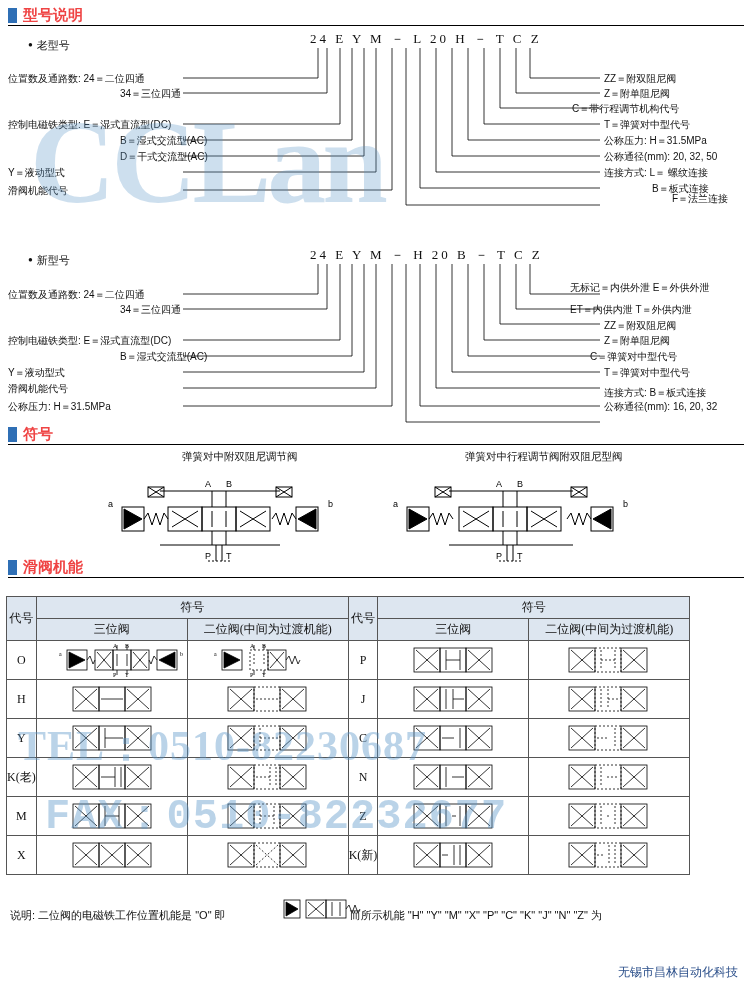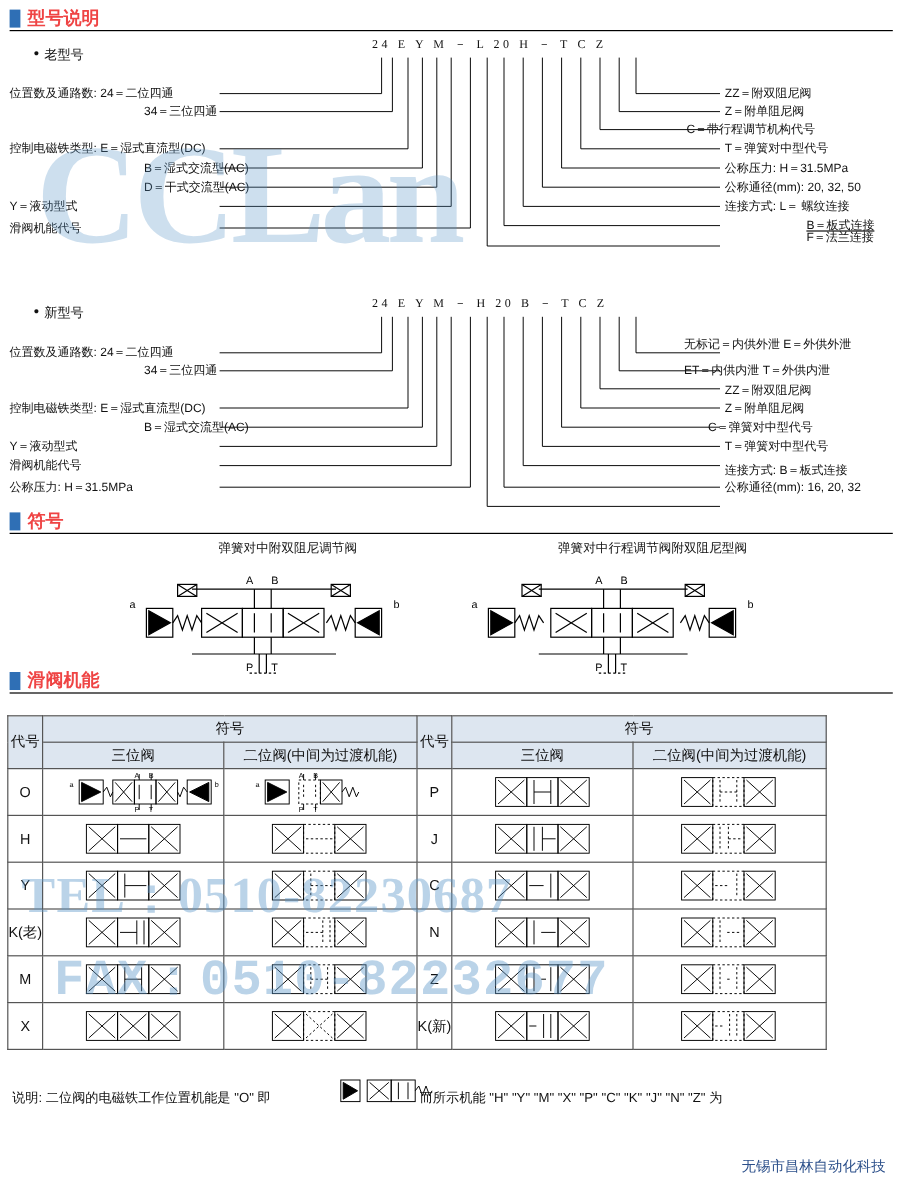--- a/index.html
+++ b/index.html
@@ -111,7 +111,7 @@
   }
   .codeline {
     position: absolute;
-    font-size: 10px;
+    font-size: 13px;
     letter-spacing: 3px;
     font-family: "Liberation Serif", serif;
     white-space: nowrap;

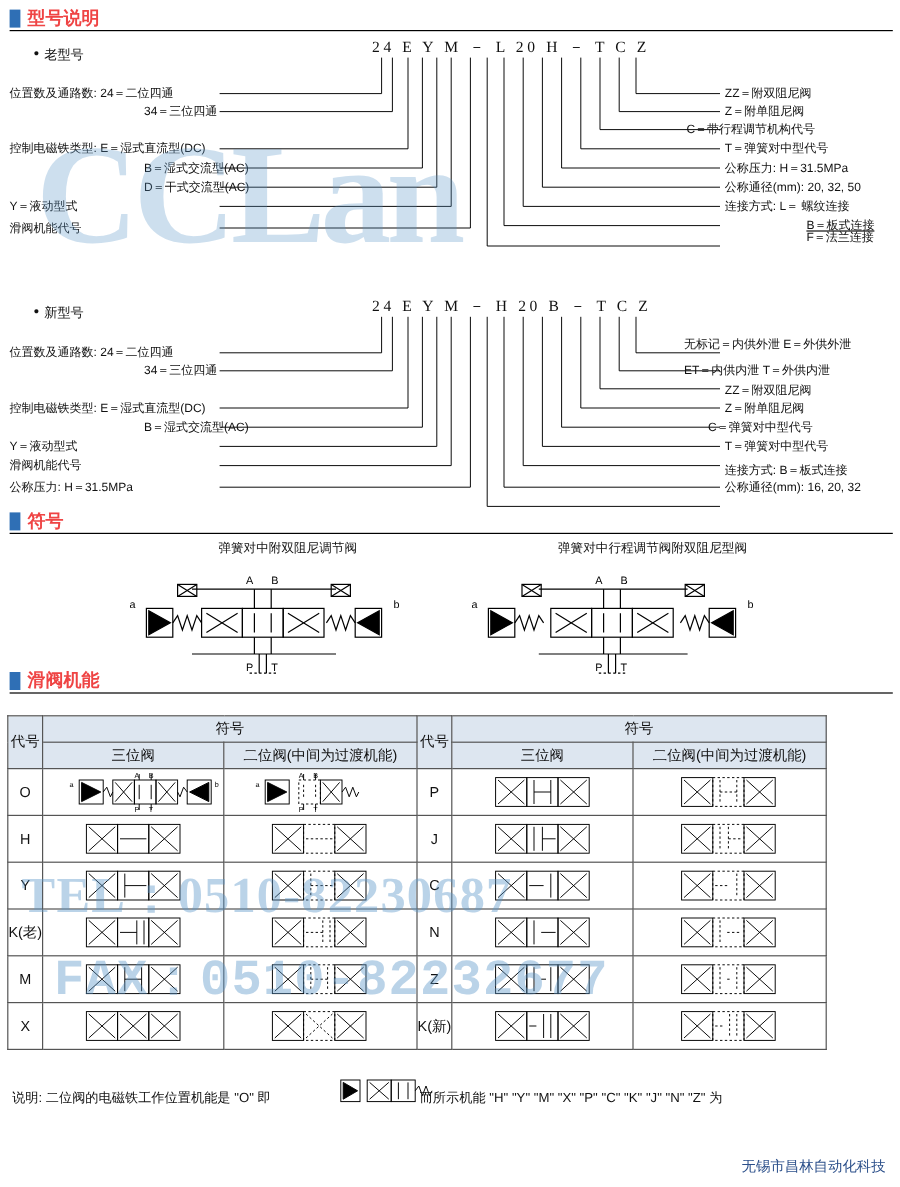--- a/index.html
+++ b/index.html
@@ -236,7 +236,7 @@
   <div class="lbl right" style="left:604px; top:134px;">公称压力: H＝31.5MPa</div>
   <div class="lbl right" style="left:604px; top:150px;">公称通径(mm): 20, 32, 50</div>
   <div class="lbl right" style="left:604px; top:166px;">连接方式: L＝ 螺纹连接</div>
-  <div class="lbl right" style="left:672px; top:182px;text-decoration:underline;">B＝板式连接</div>
+  <div class="lbl right" style="left:652px; top:182px;">B＝板式连接</div>
   <div class="lbl right" style="left:672px; top:192px;">F＝法兰连接</div>
 
   <div class="bullet" style="left:28px; top:253px;text-align:right;">新型号</div>

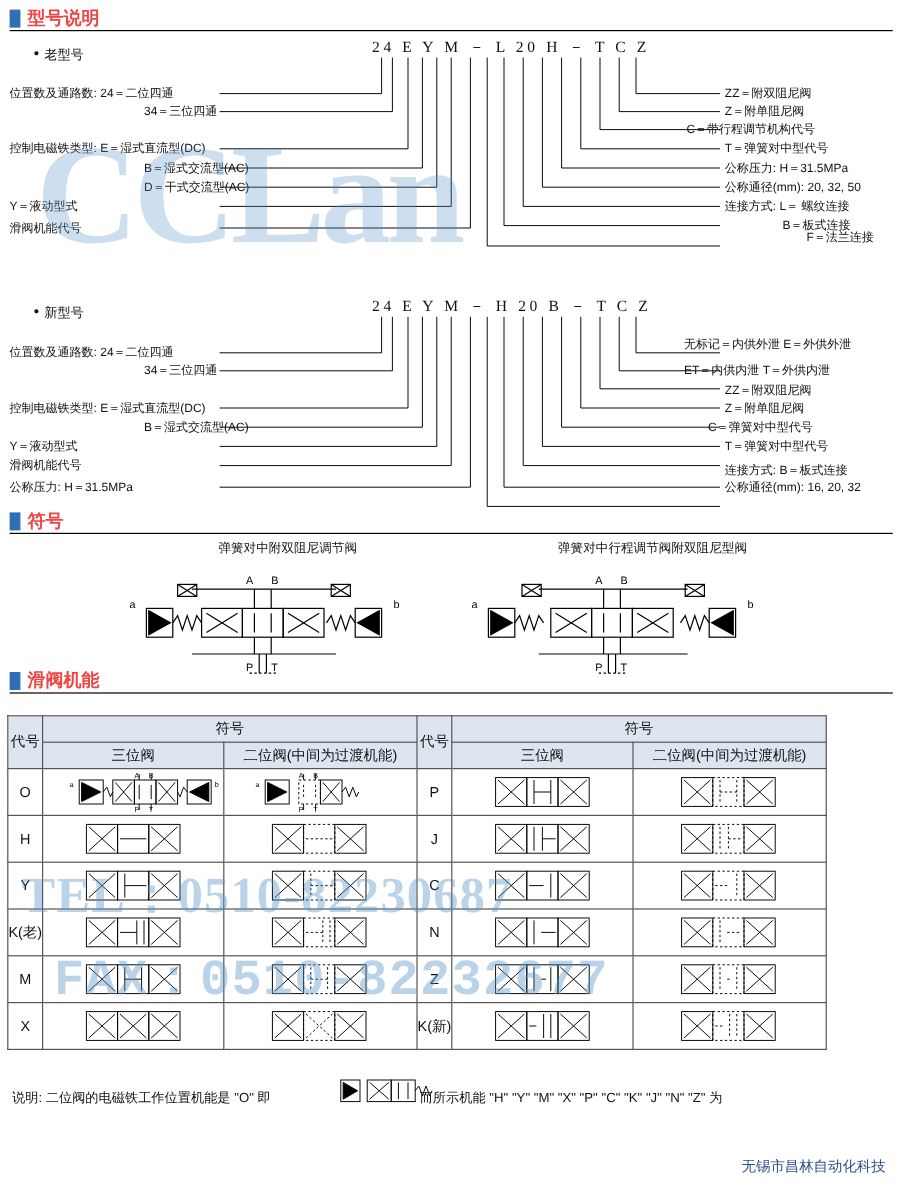--- a/index.html
+++ b/index.html
@@ -140,6 +140,7 @@
     border-collapse: collapse;
     background: transparent;
     z-index: 2;
+    font-family: Liberation Serif, serif;
   }
   table.fn th, table.fn td {
     border: 1px solid #555;

